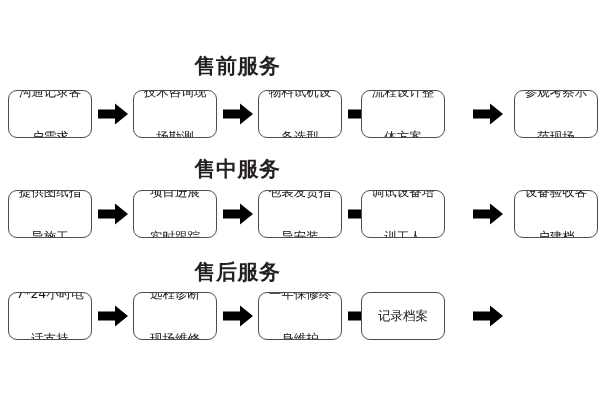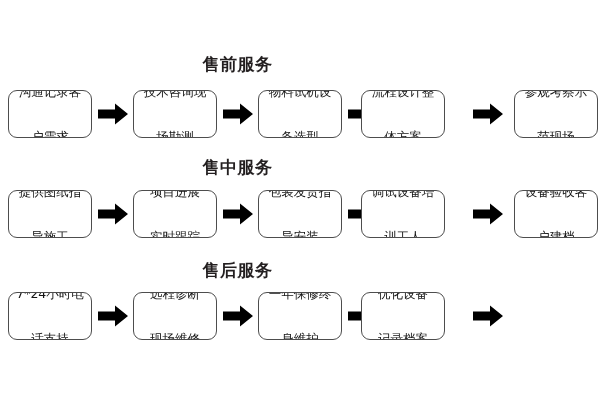--- a/index.html
+++ b/index.html
@@ -29,7 +29,7 @@
     left: 0;
     width: 475px;
     text-align: center;
-    font-size: 17px;
+    font-size: 21px;
     font-weight: bold;
     color: #231f20;
     letter-spacing: 0.5px;

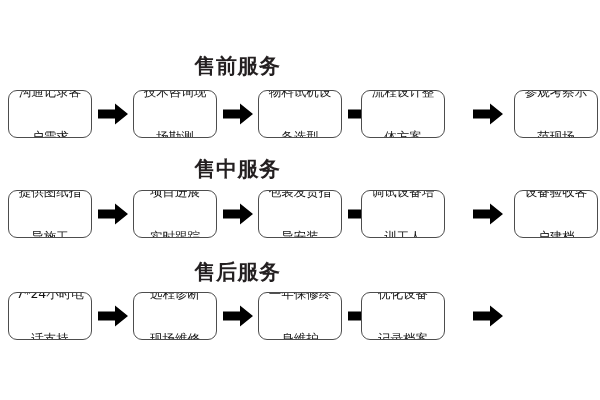--- a/index.html
+++ b/index.html
@@ -248,7 +248,6 @@
       </div>
 
       <div class="node c3">
-        <span class="line1">优化设备</span>
         <span class="line2">记录档案</span>
       </div>
 

